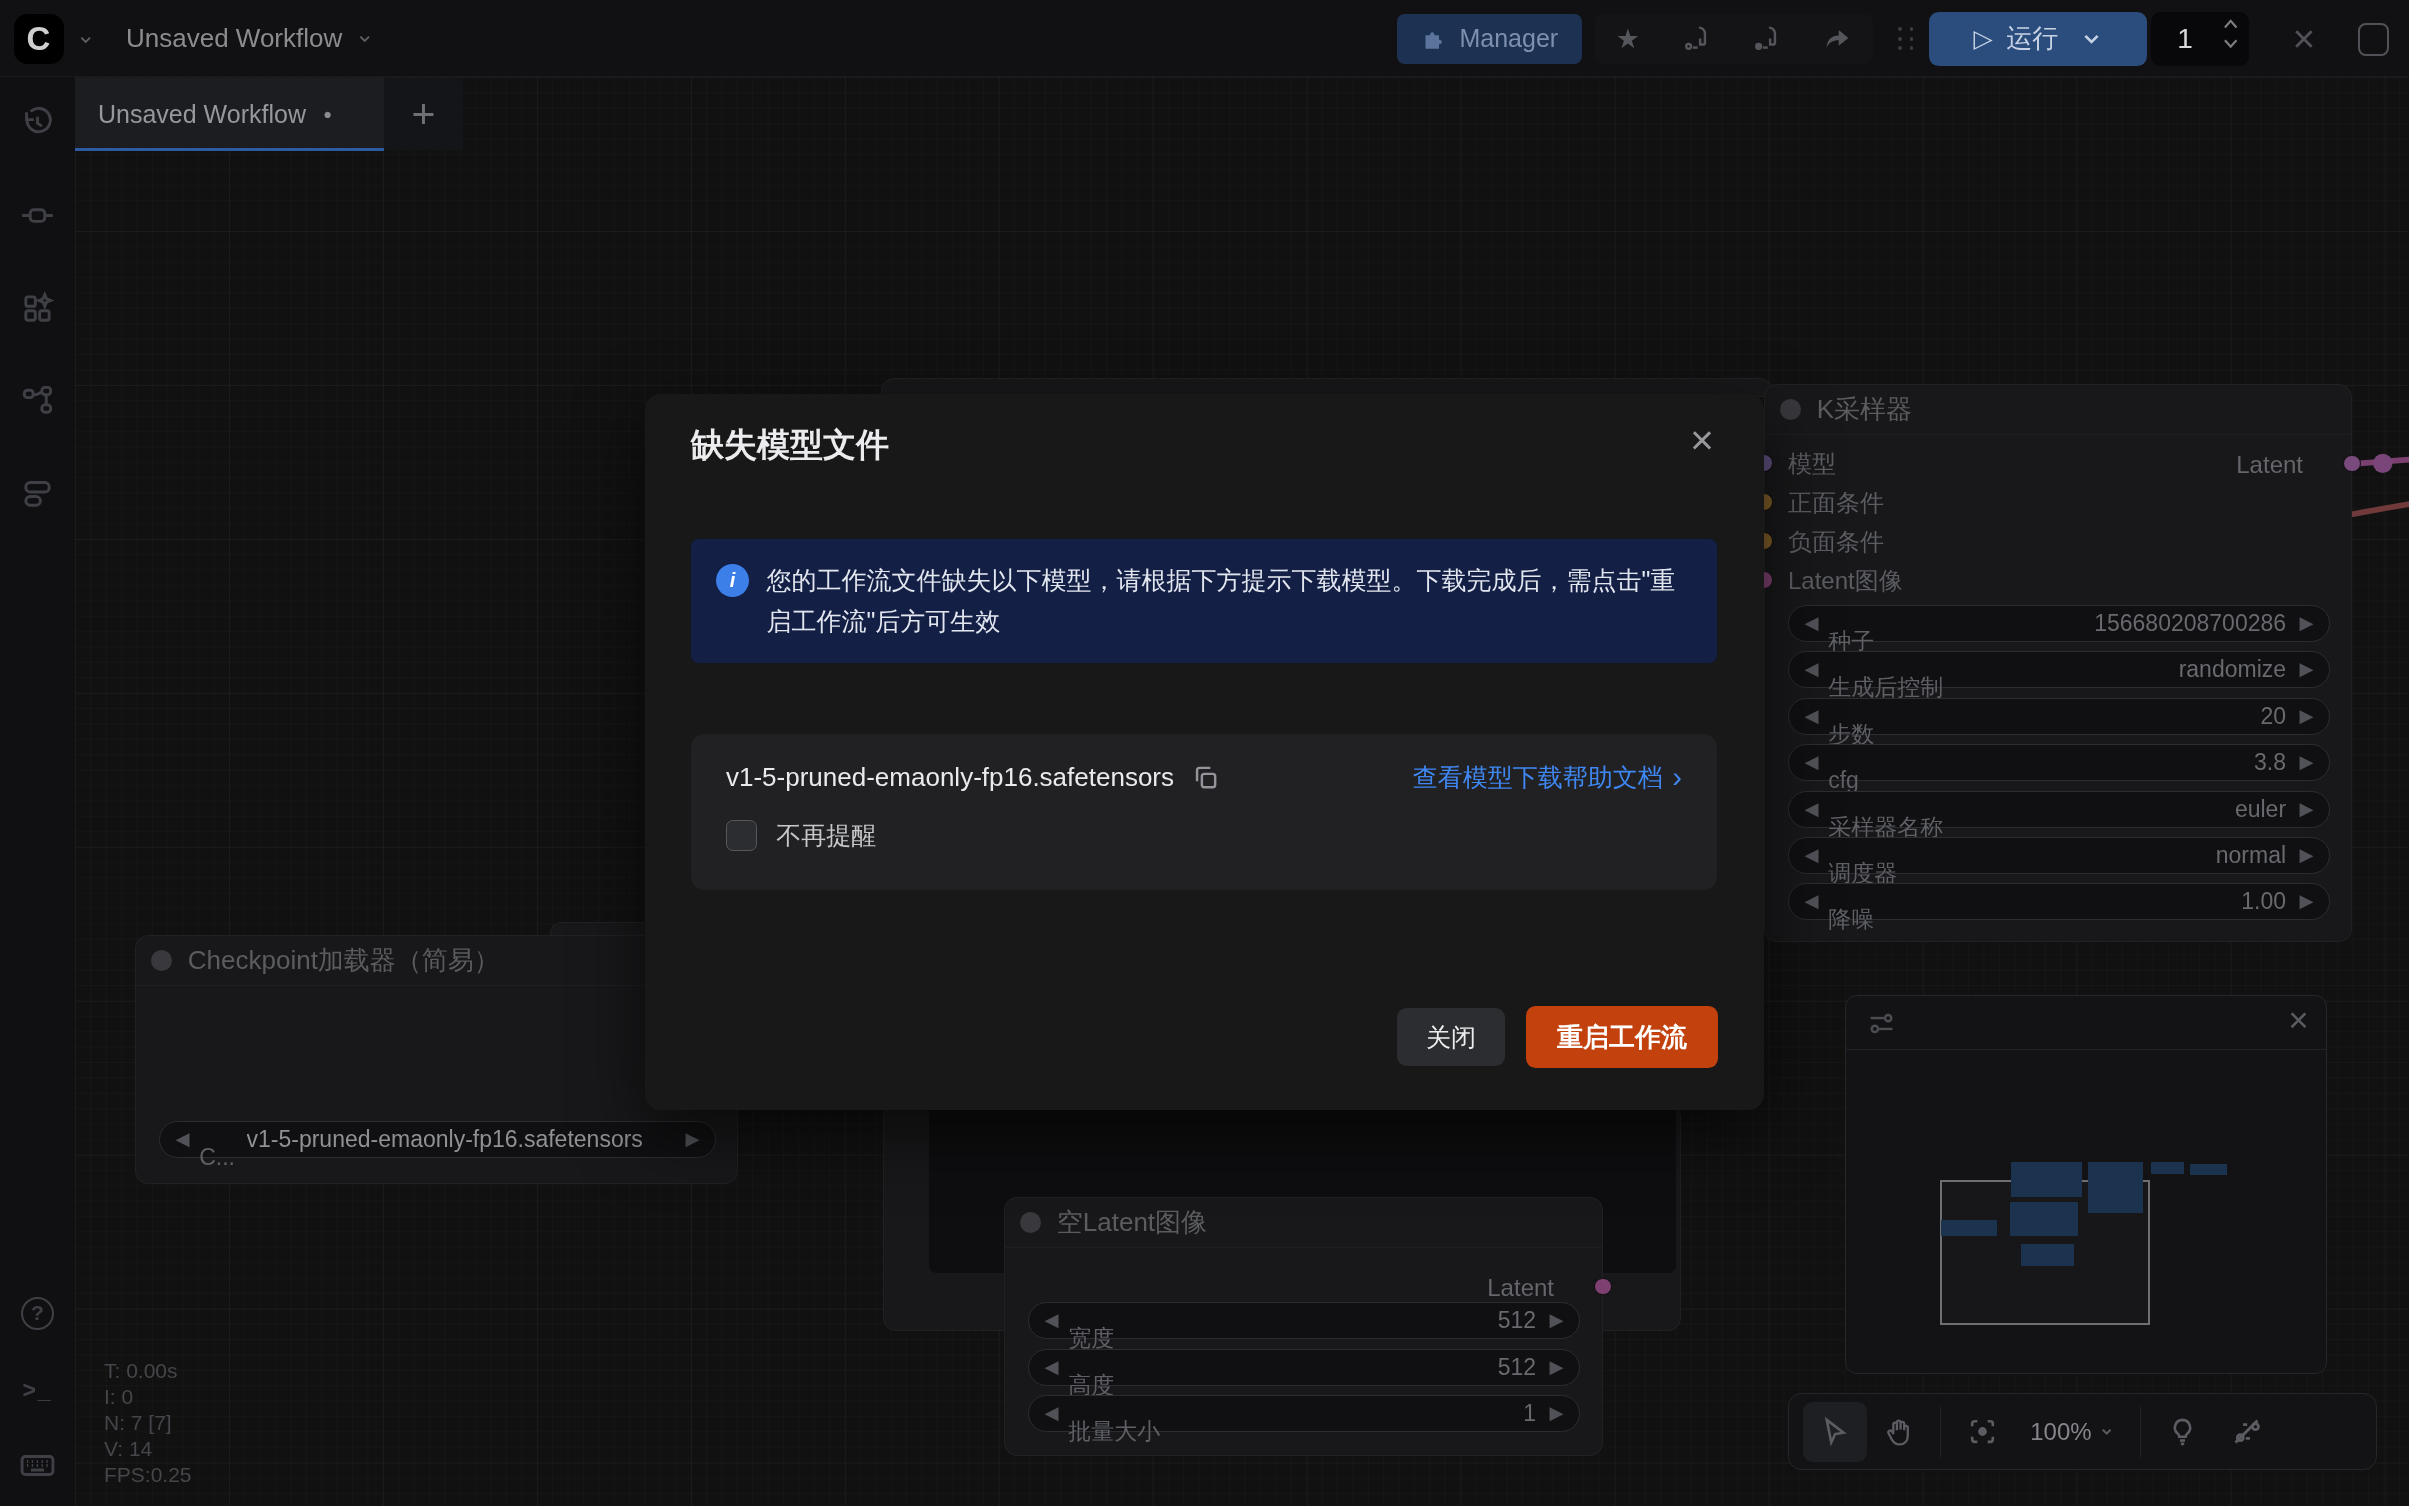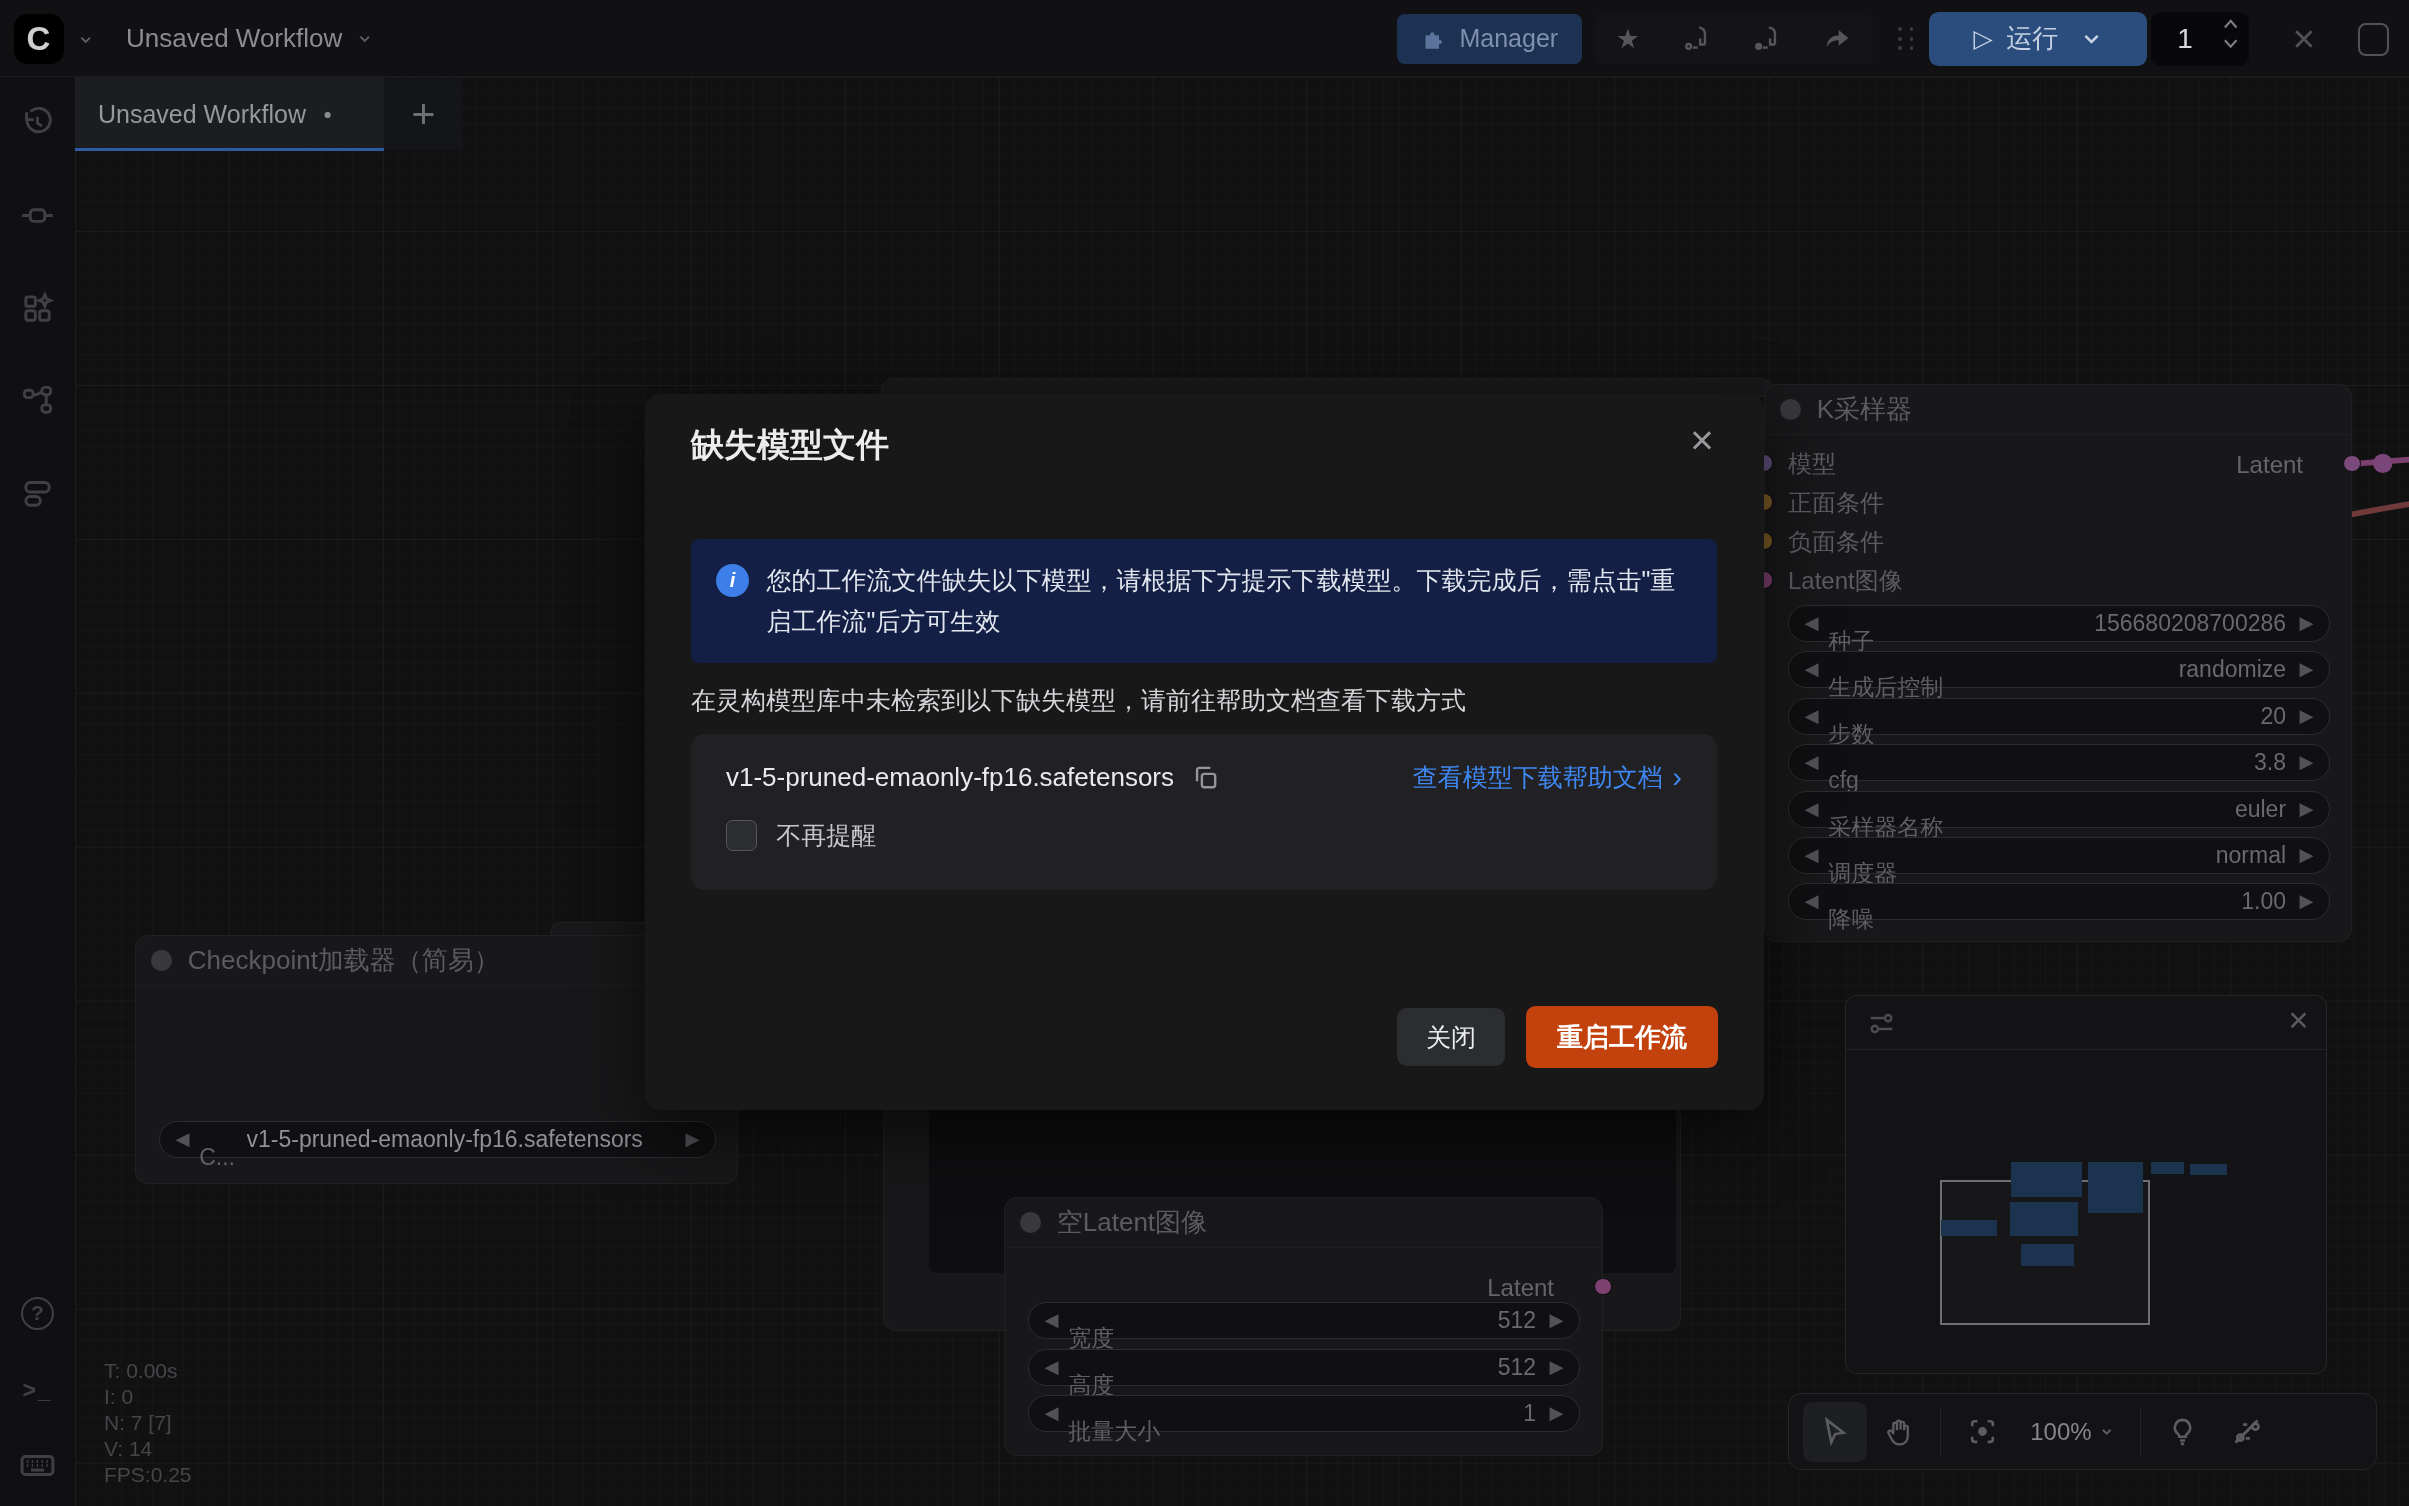--- a/index.html
+++ b/index.html
@@ -461,7 +461,6 @@
       <div id="info-icon">i</div>
       <div id="info-text">您的工作流文件缺失以下模型，请根据下方提示下载模型。下载完成后，需点击"重启工作流"后方可生效</div>
     </div>
-    <div id="modal-desc">在灵构模型库中未检索到以下缺失模型，请前往帮助文档查看下载方式</div>
     <div id="model-card">
       <div class="row1">
         <span id="model-name">v1-5-pruned-emaonly-fp16.safetensors</span>

